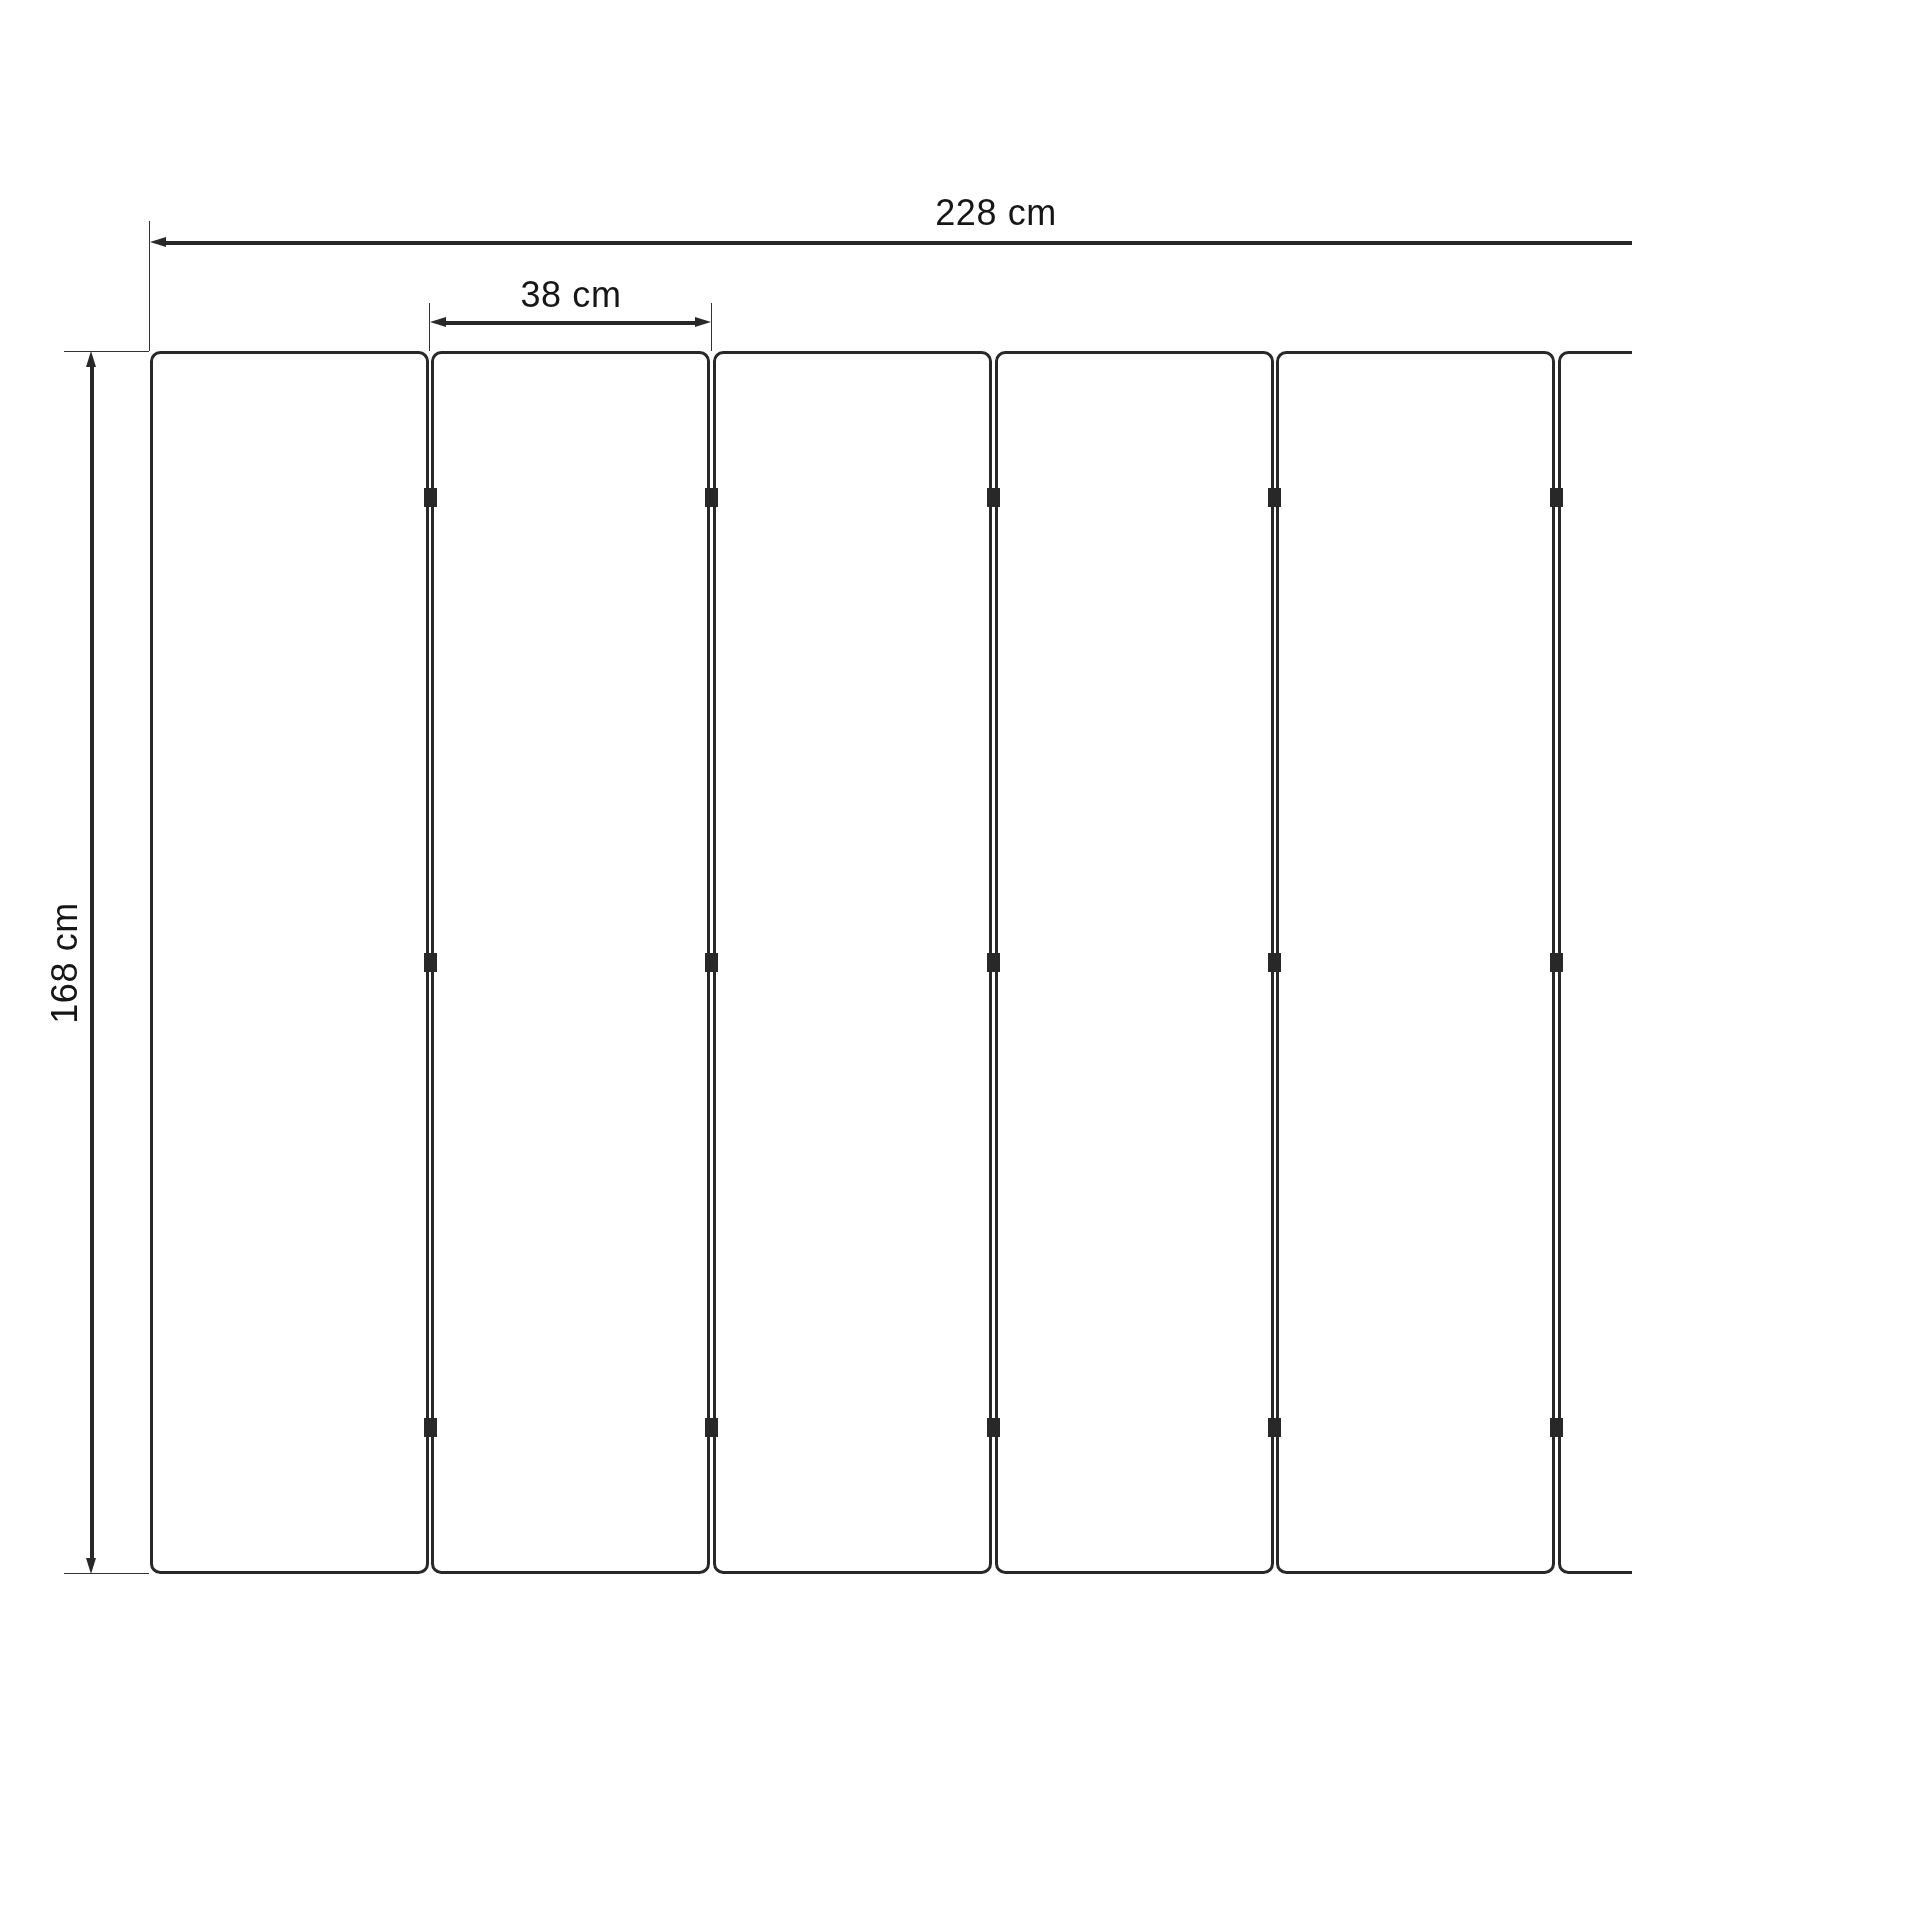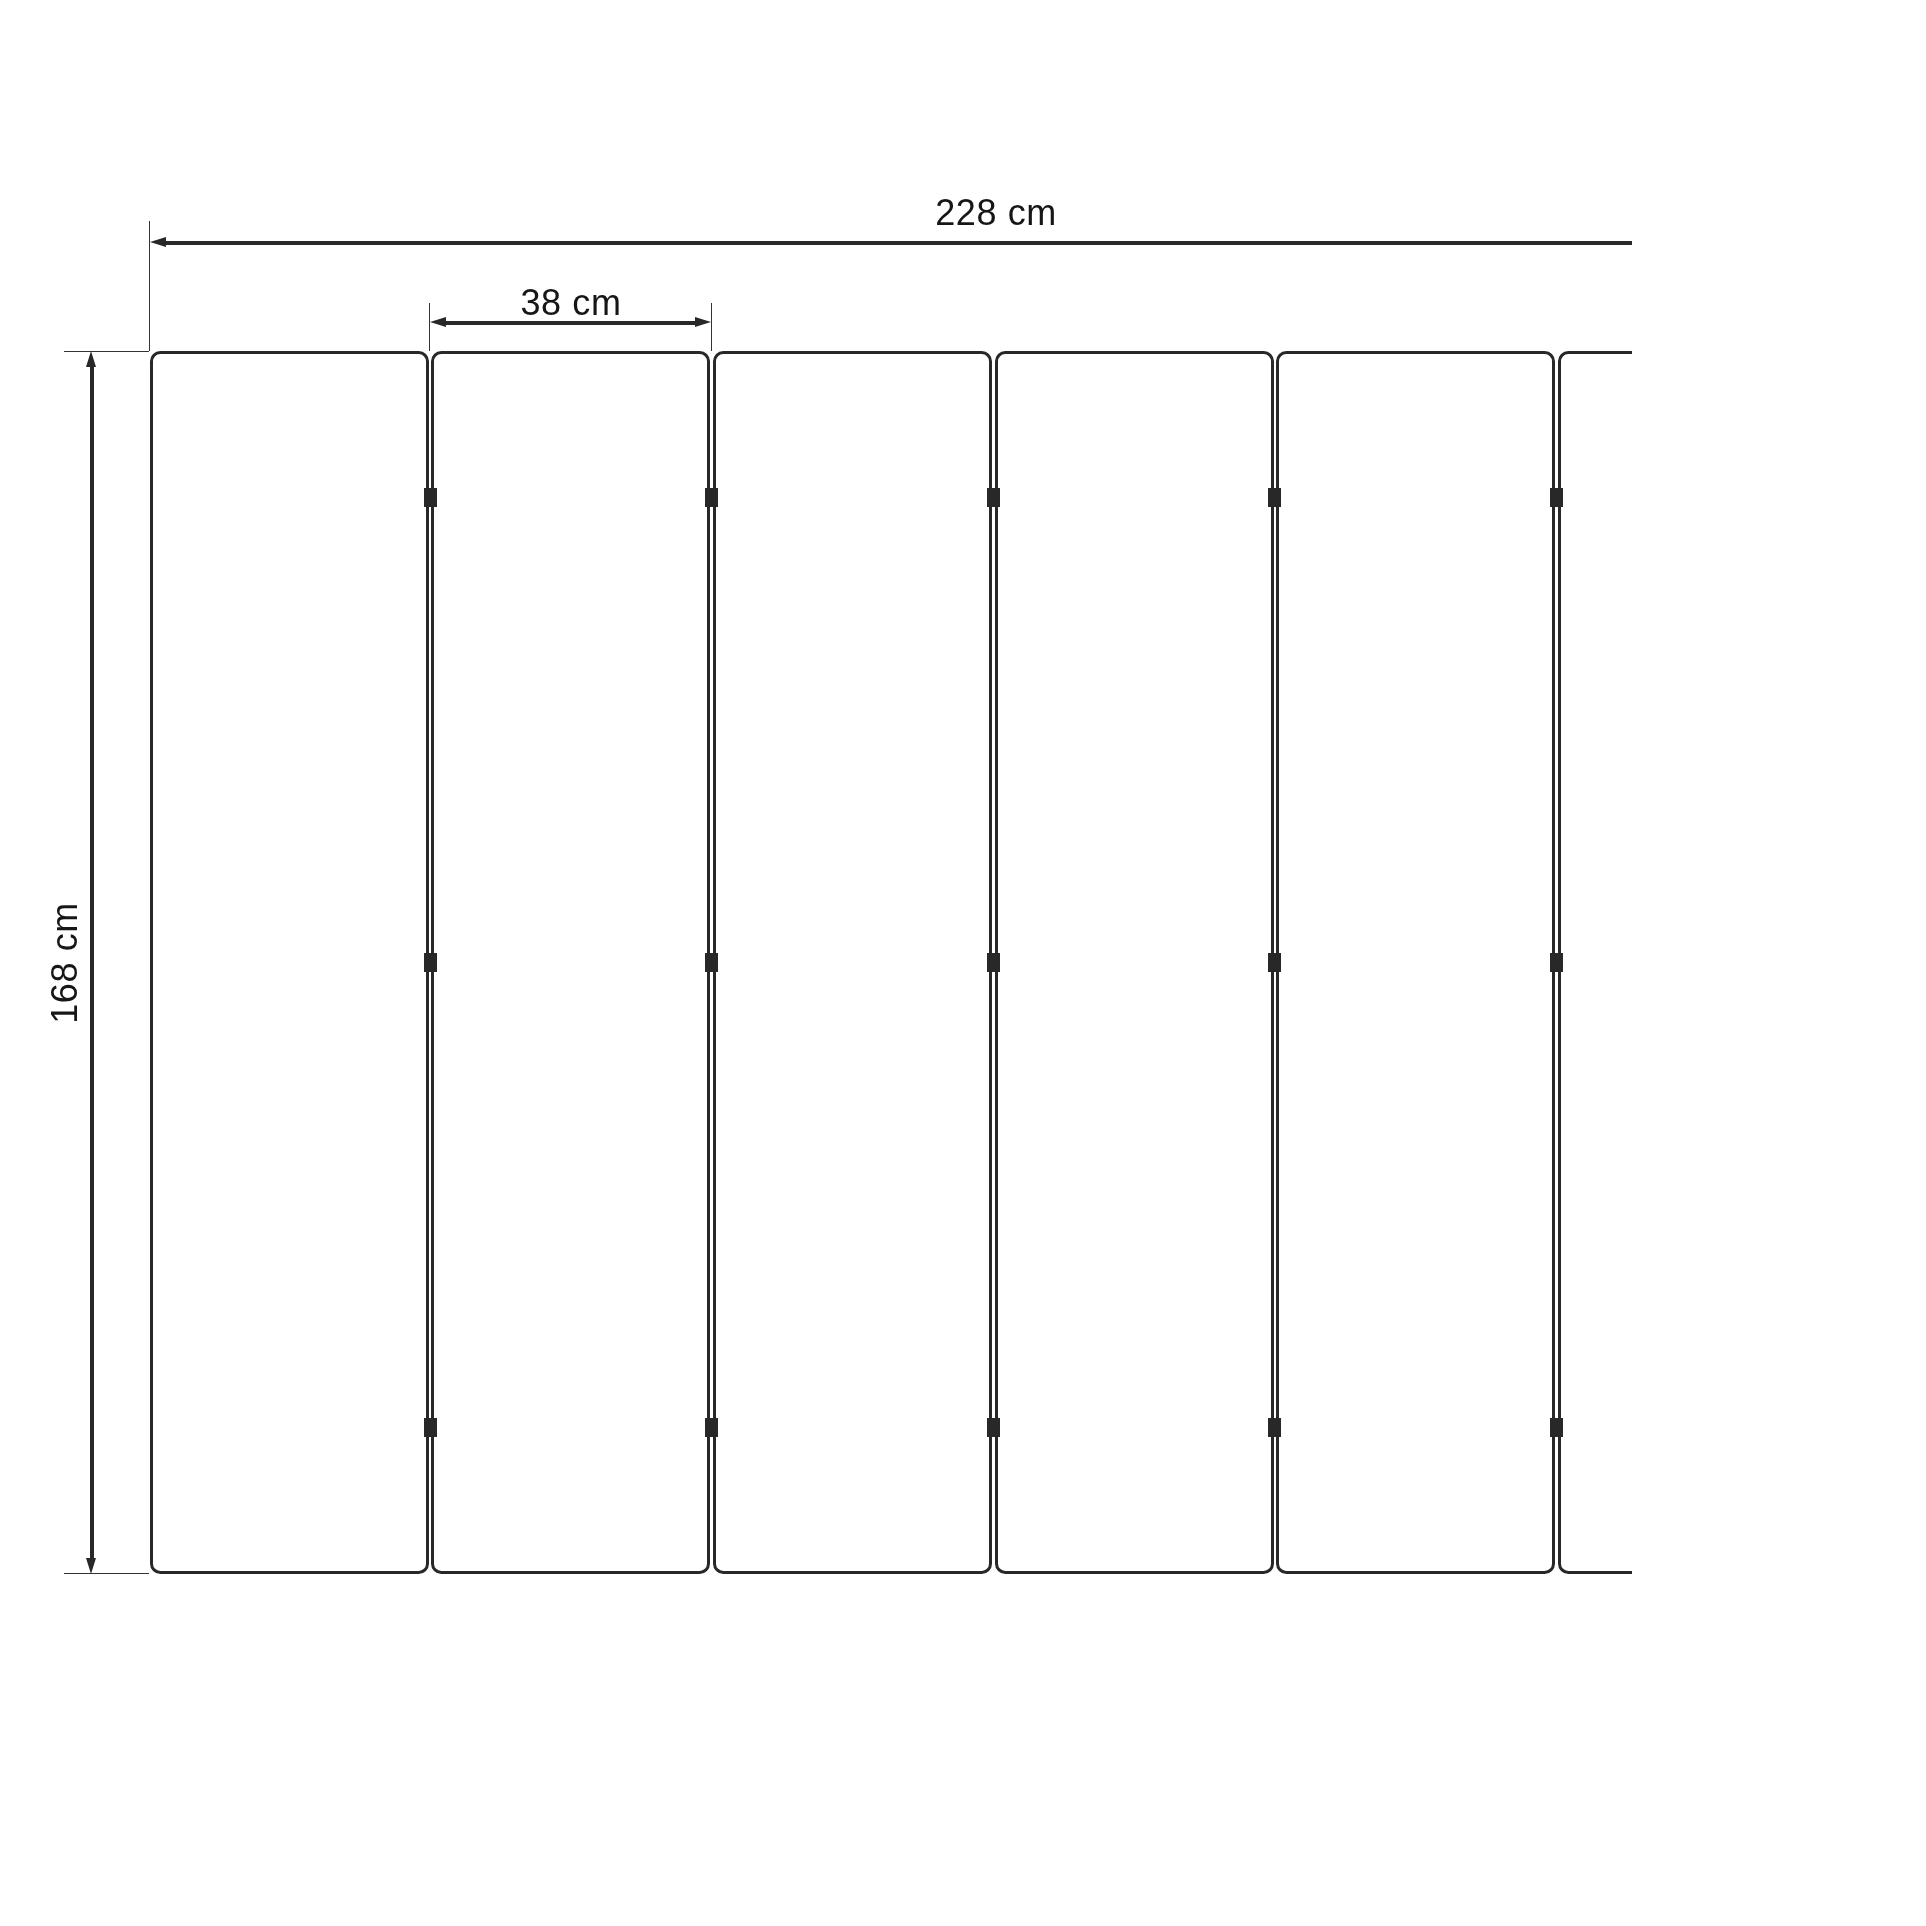--- a/index.html
+++ b/index.html
@@ -86,7 +86,7 @@
   <div class="dimline-h" style="left:445px;top:321px;width:251px"></div>
   <div class="arr left" style="left:430px;top:317px"></div>
   <div class="arr right" style="left:695px;top:317px"></div>
-  <div class="dim-label" style="left:571px;top:303px">38 cm</div>
+  <div class="dim-label" style="left:571px;top:295px">38 cm</div>
 
   <div class="ext-h" style="left:64px;top:351px;width:85px"></div>
   <div class="ext-h" style="left:64px;top:1573px;width:85px"></div>

